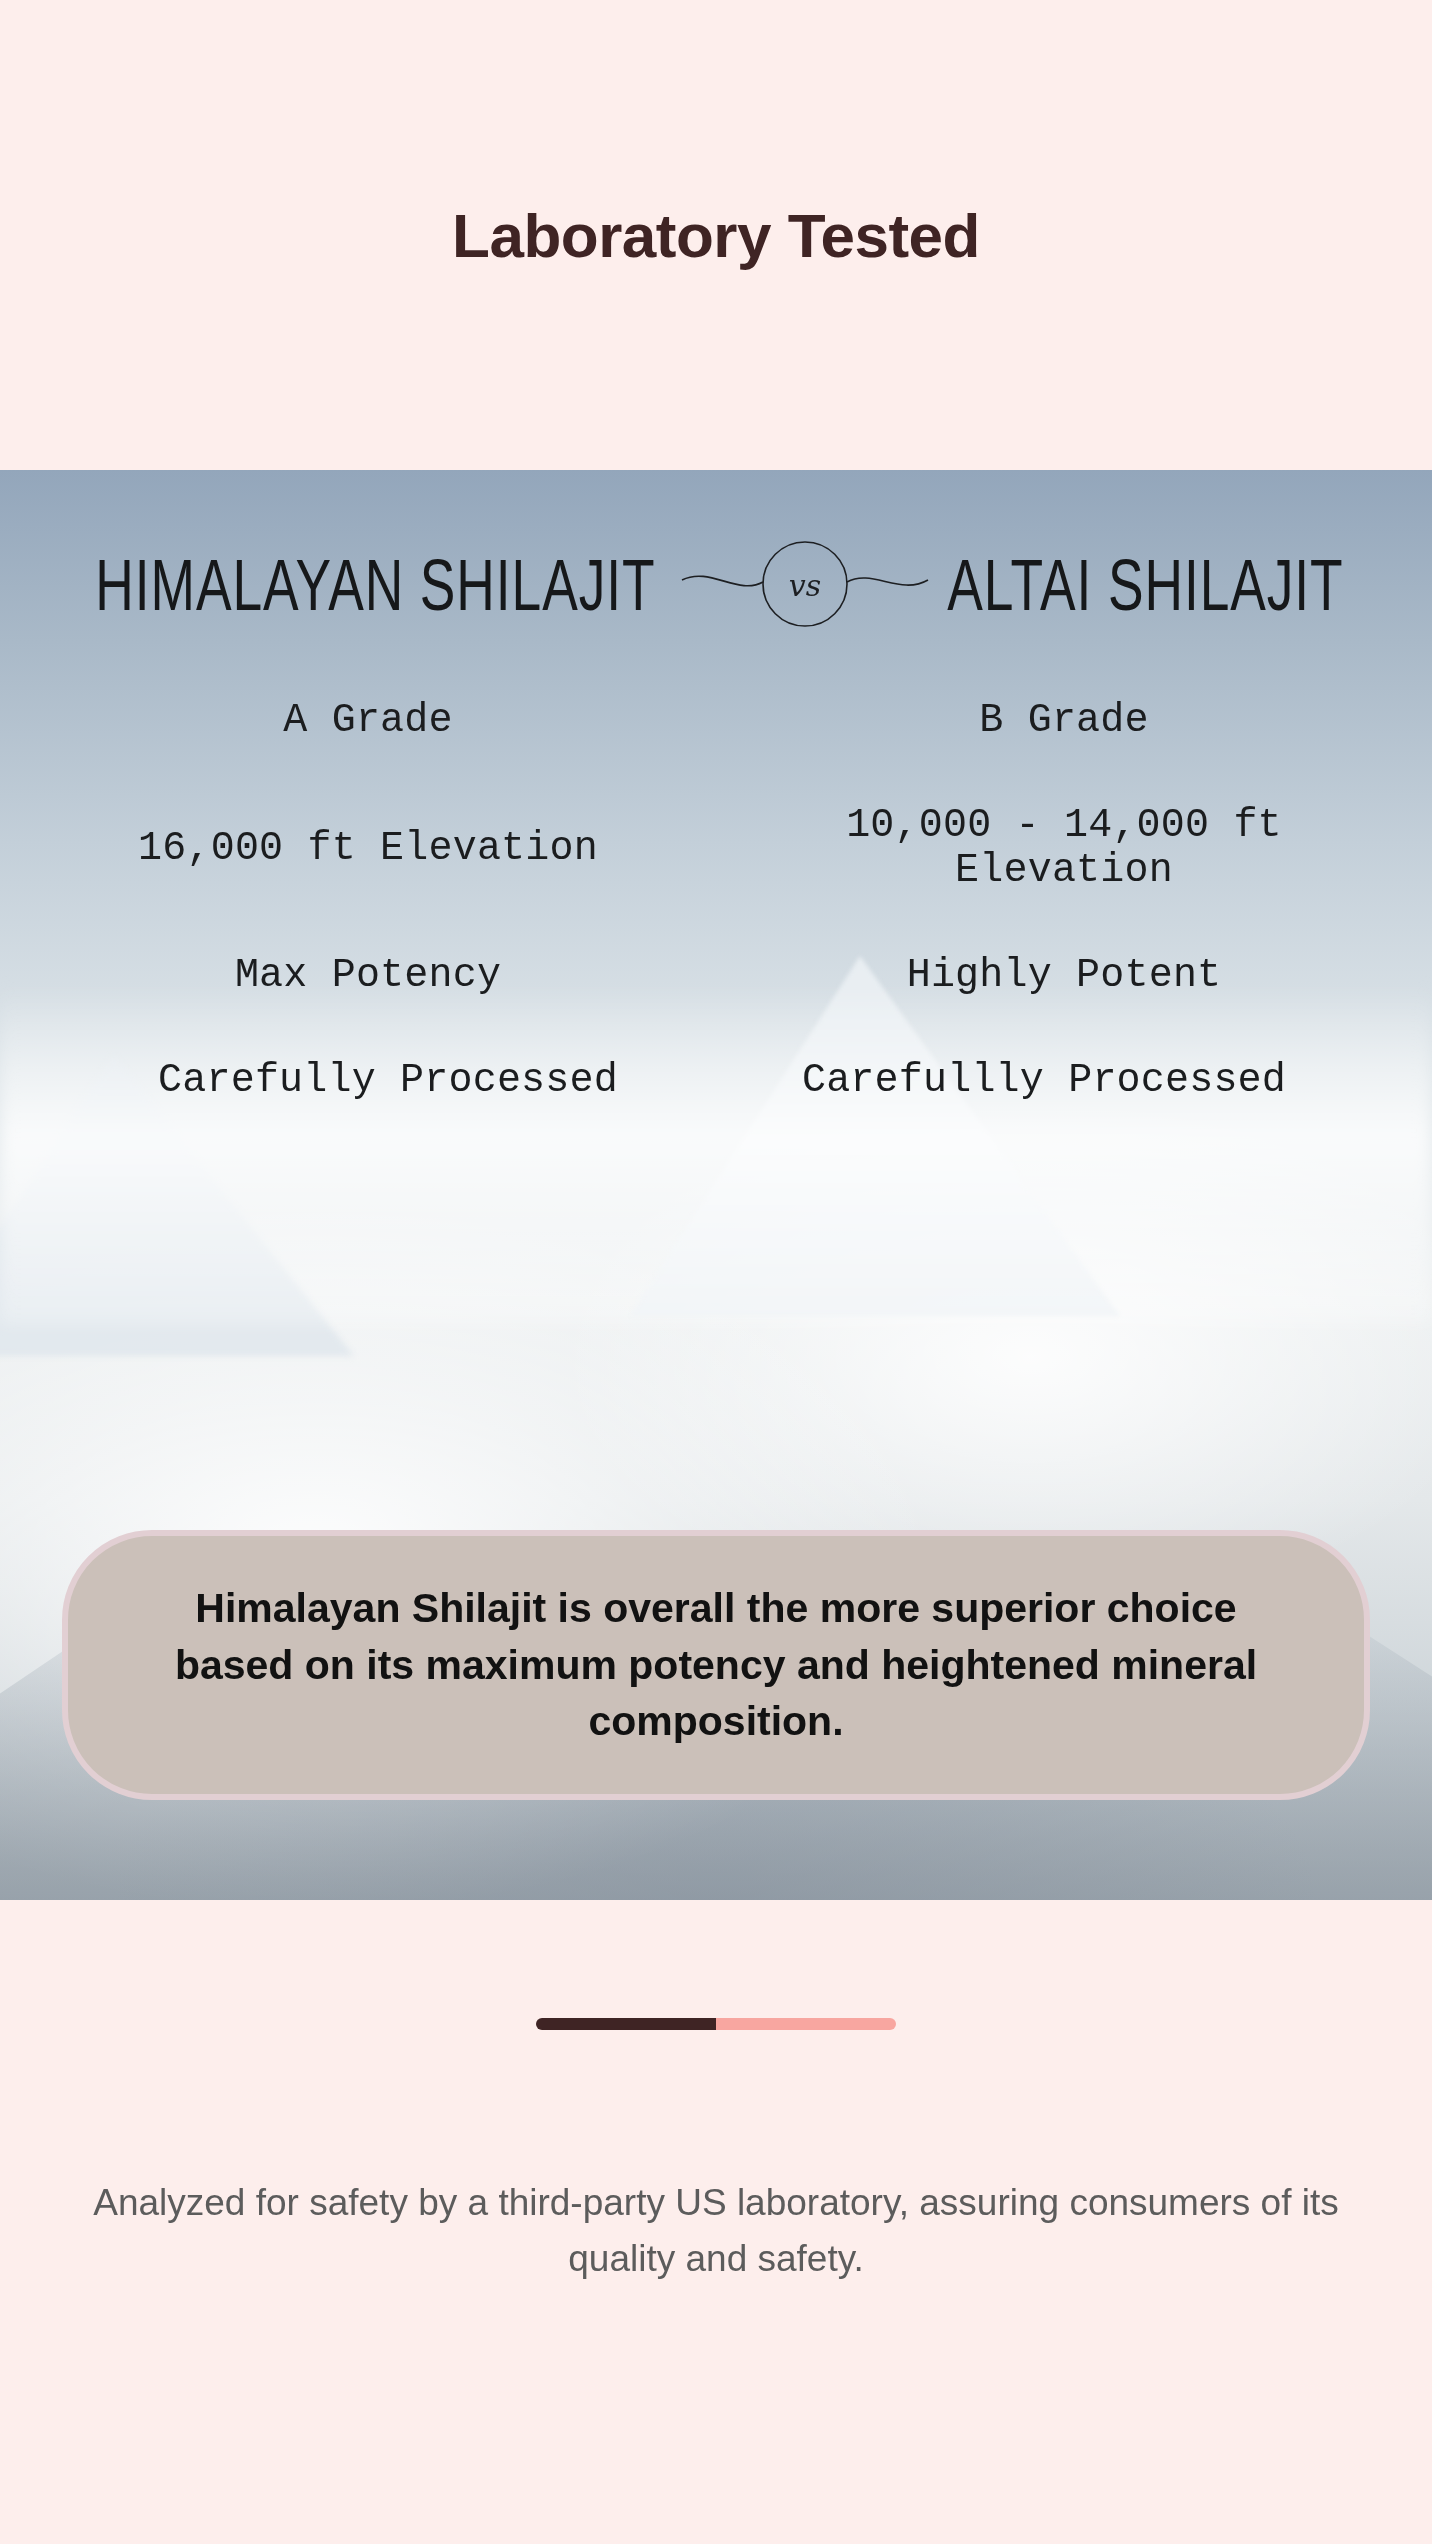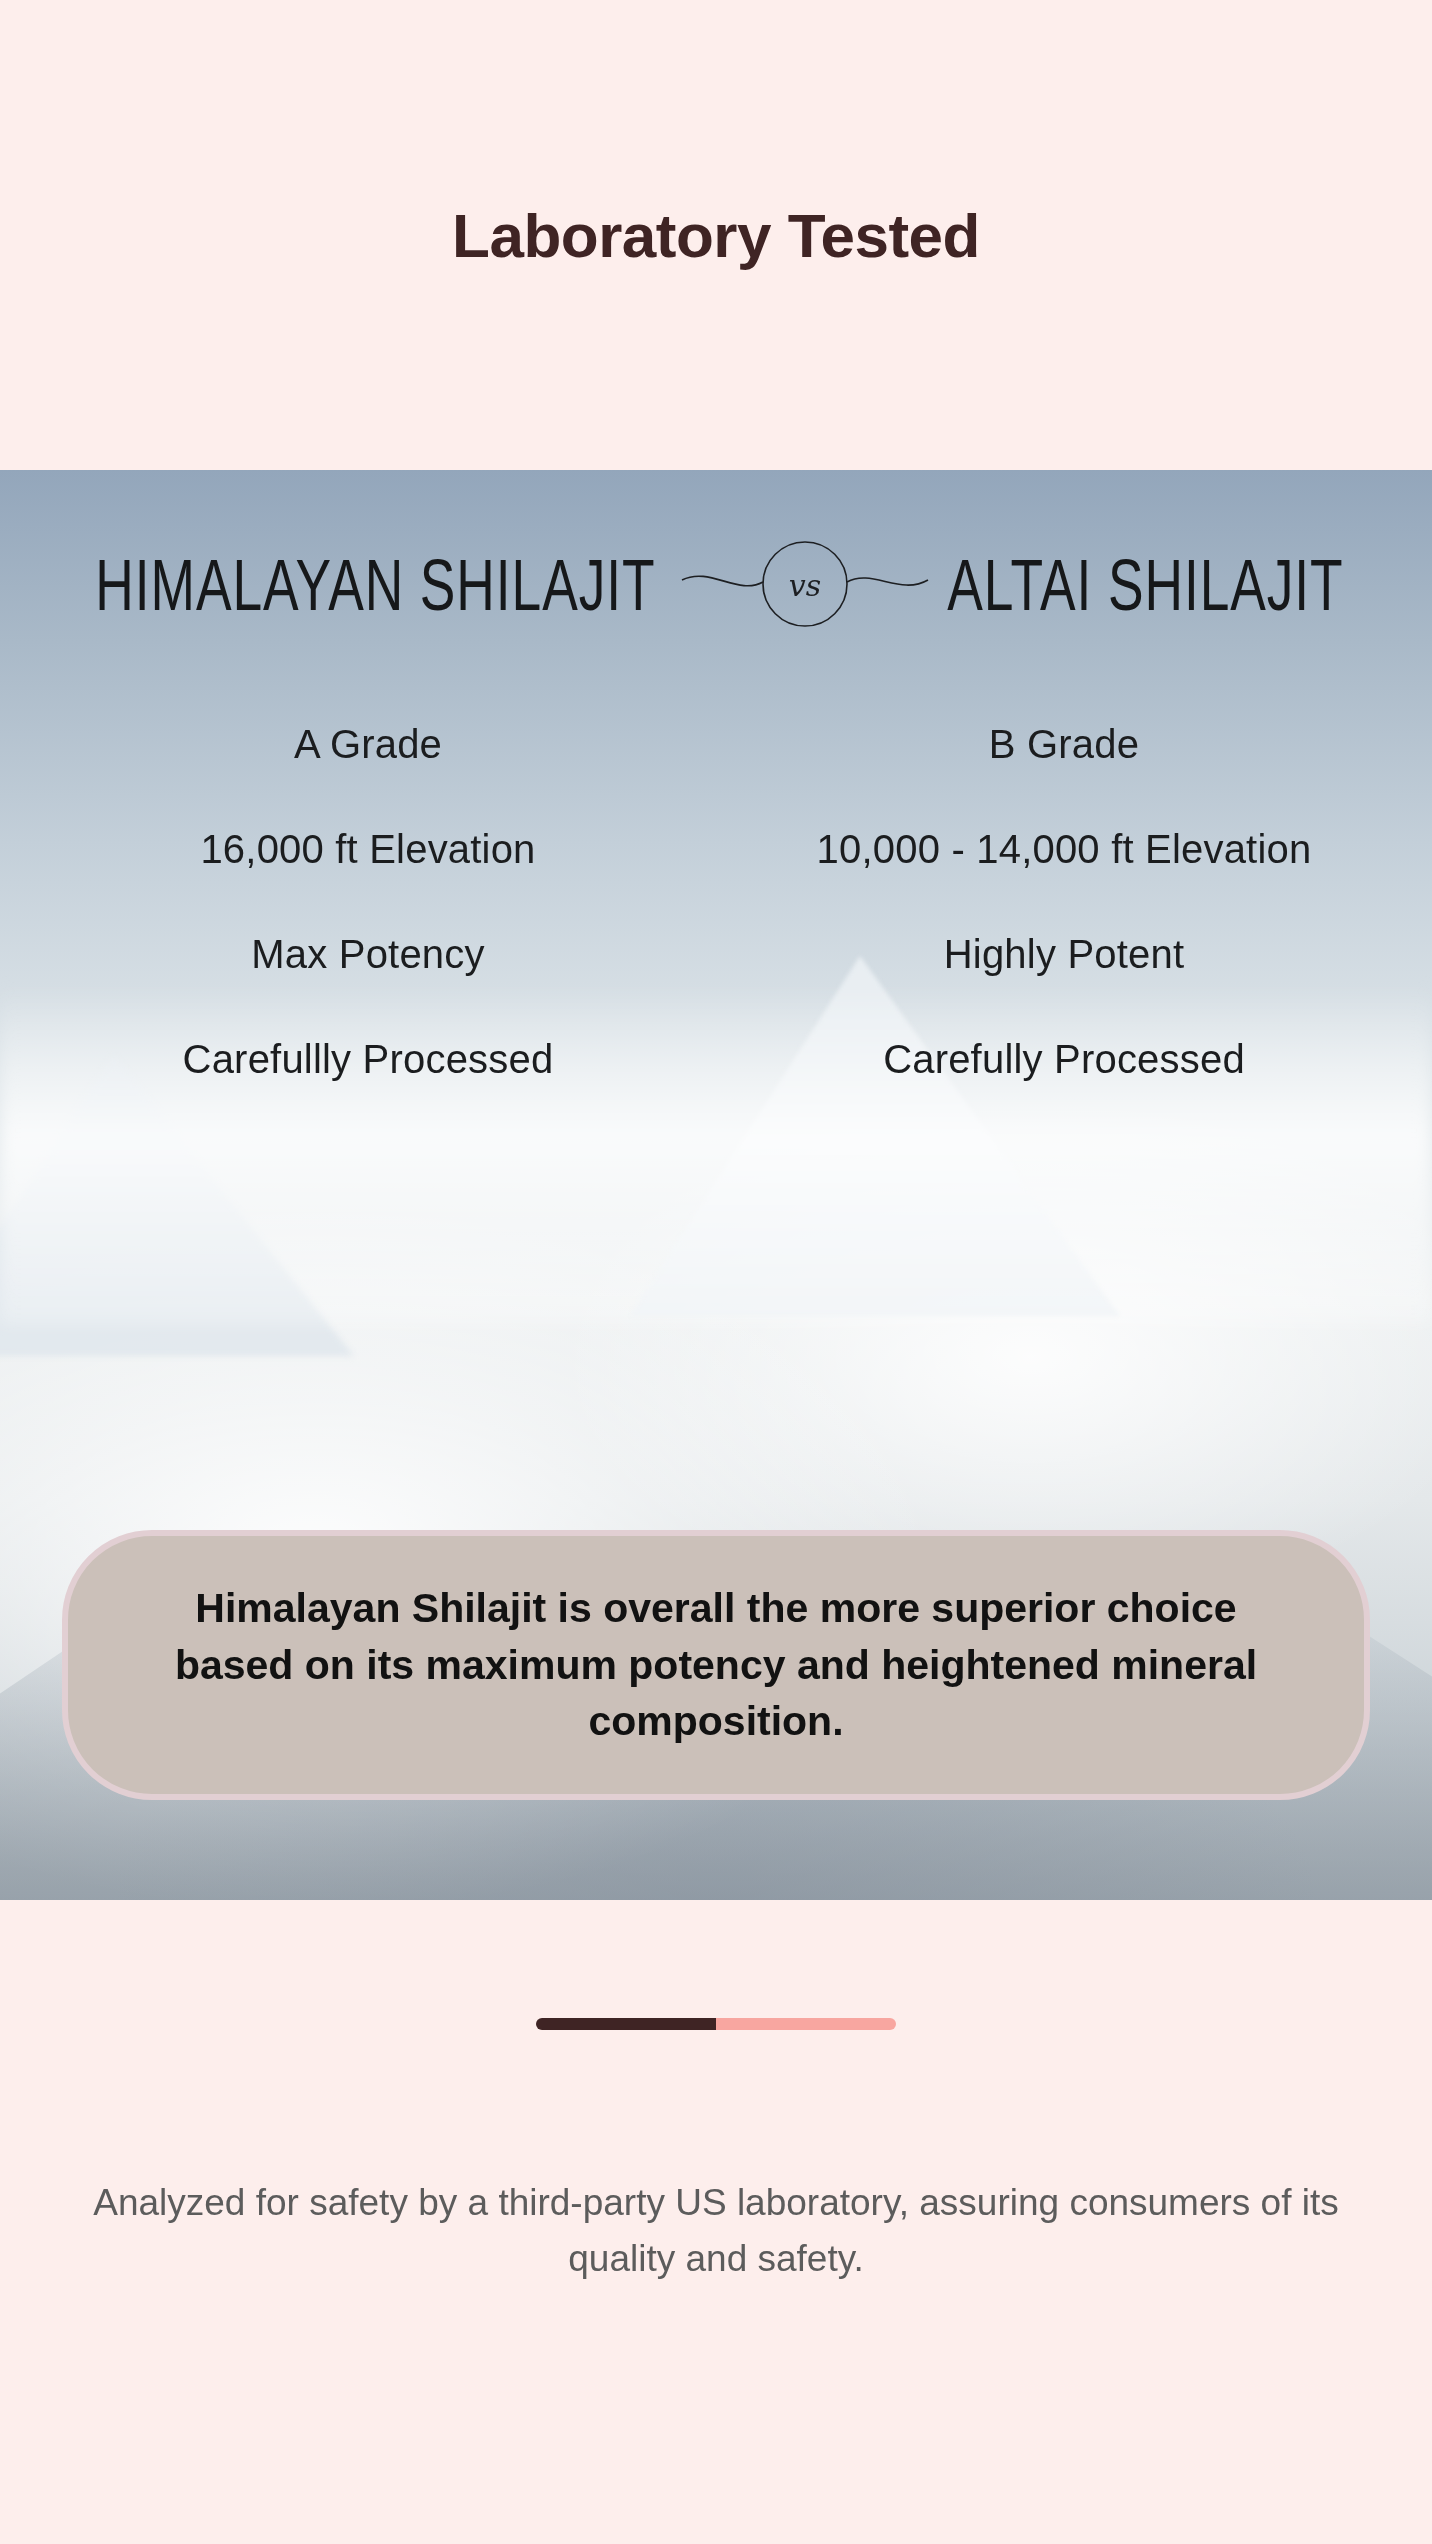--- a/index.html
+++ b/index.html
@@ -134,7 +134,8 @@
   .vs-badge svg { width: 250px; height: 108px; display: block; }
 
   .rows {
-    margin-top: 84px;
+    margin-top: 60px;
+    font-family: Liberation Mono, monospace;
   }
   .cmp-row {
     display: flex;

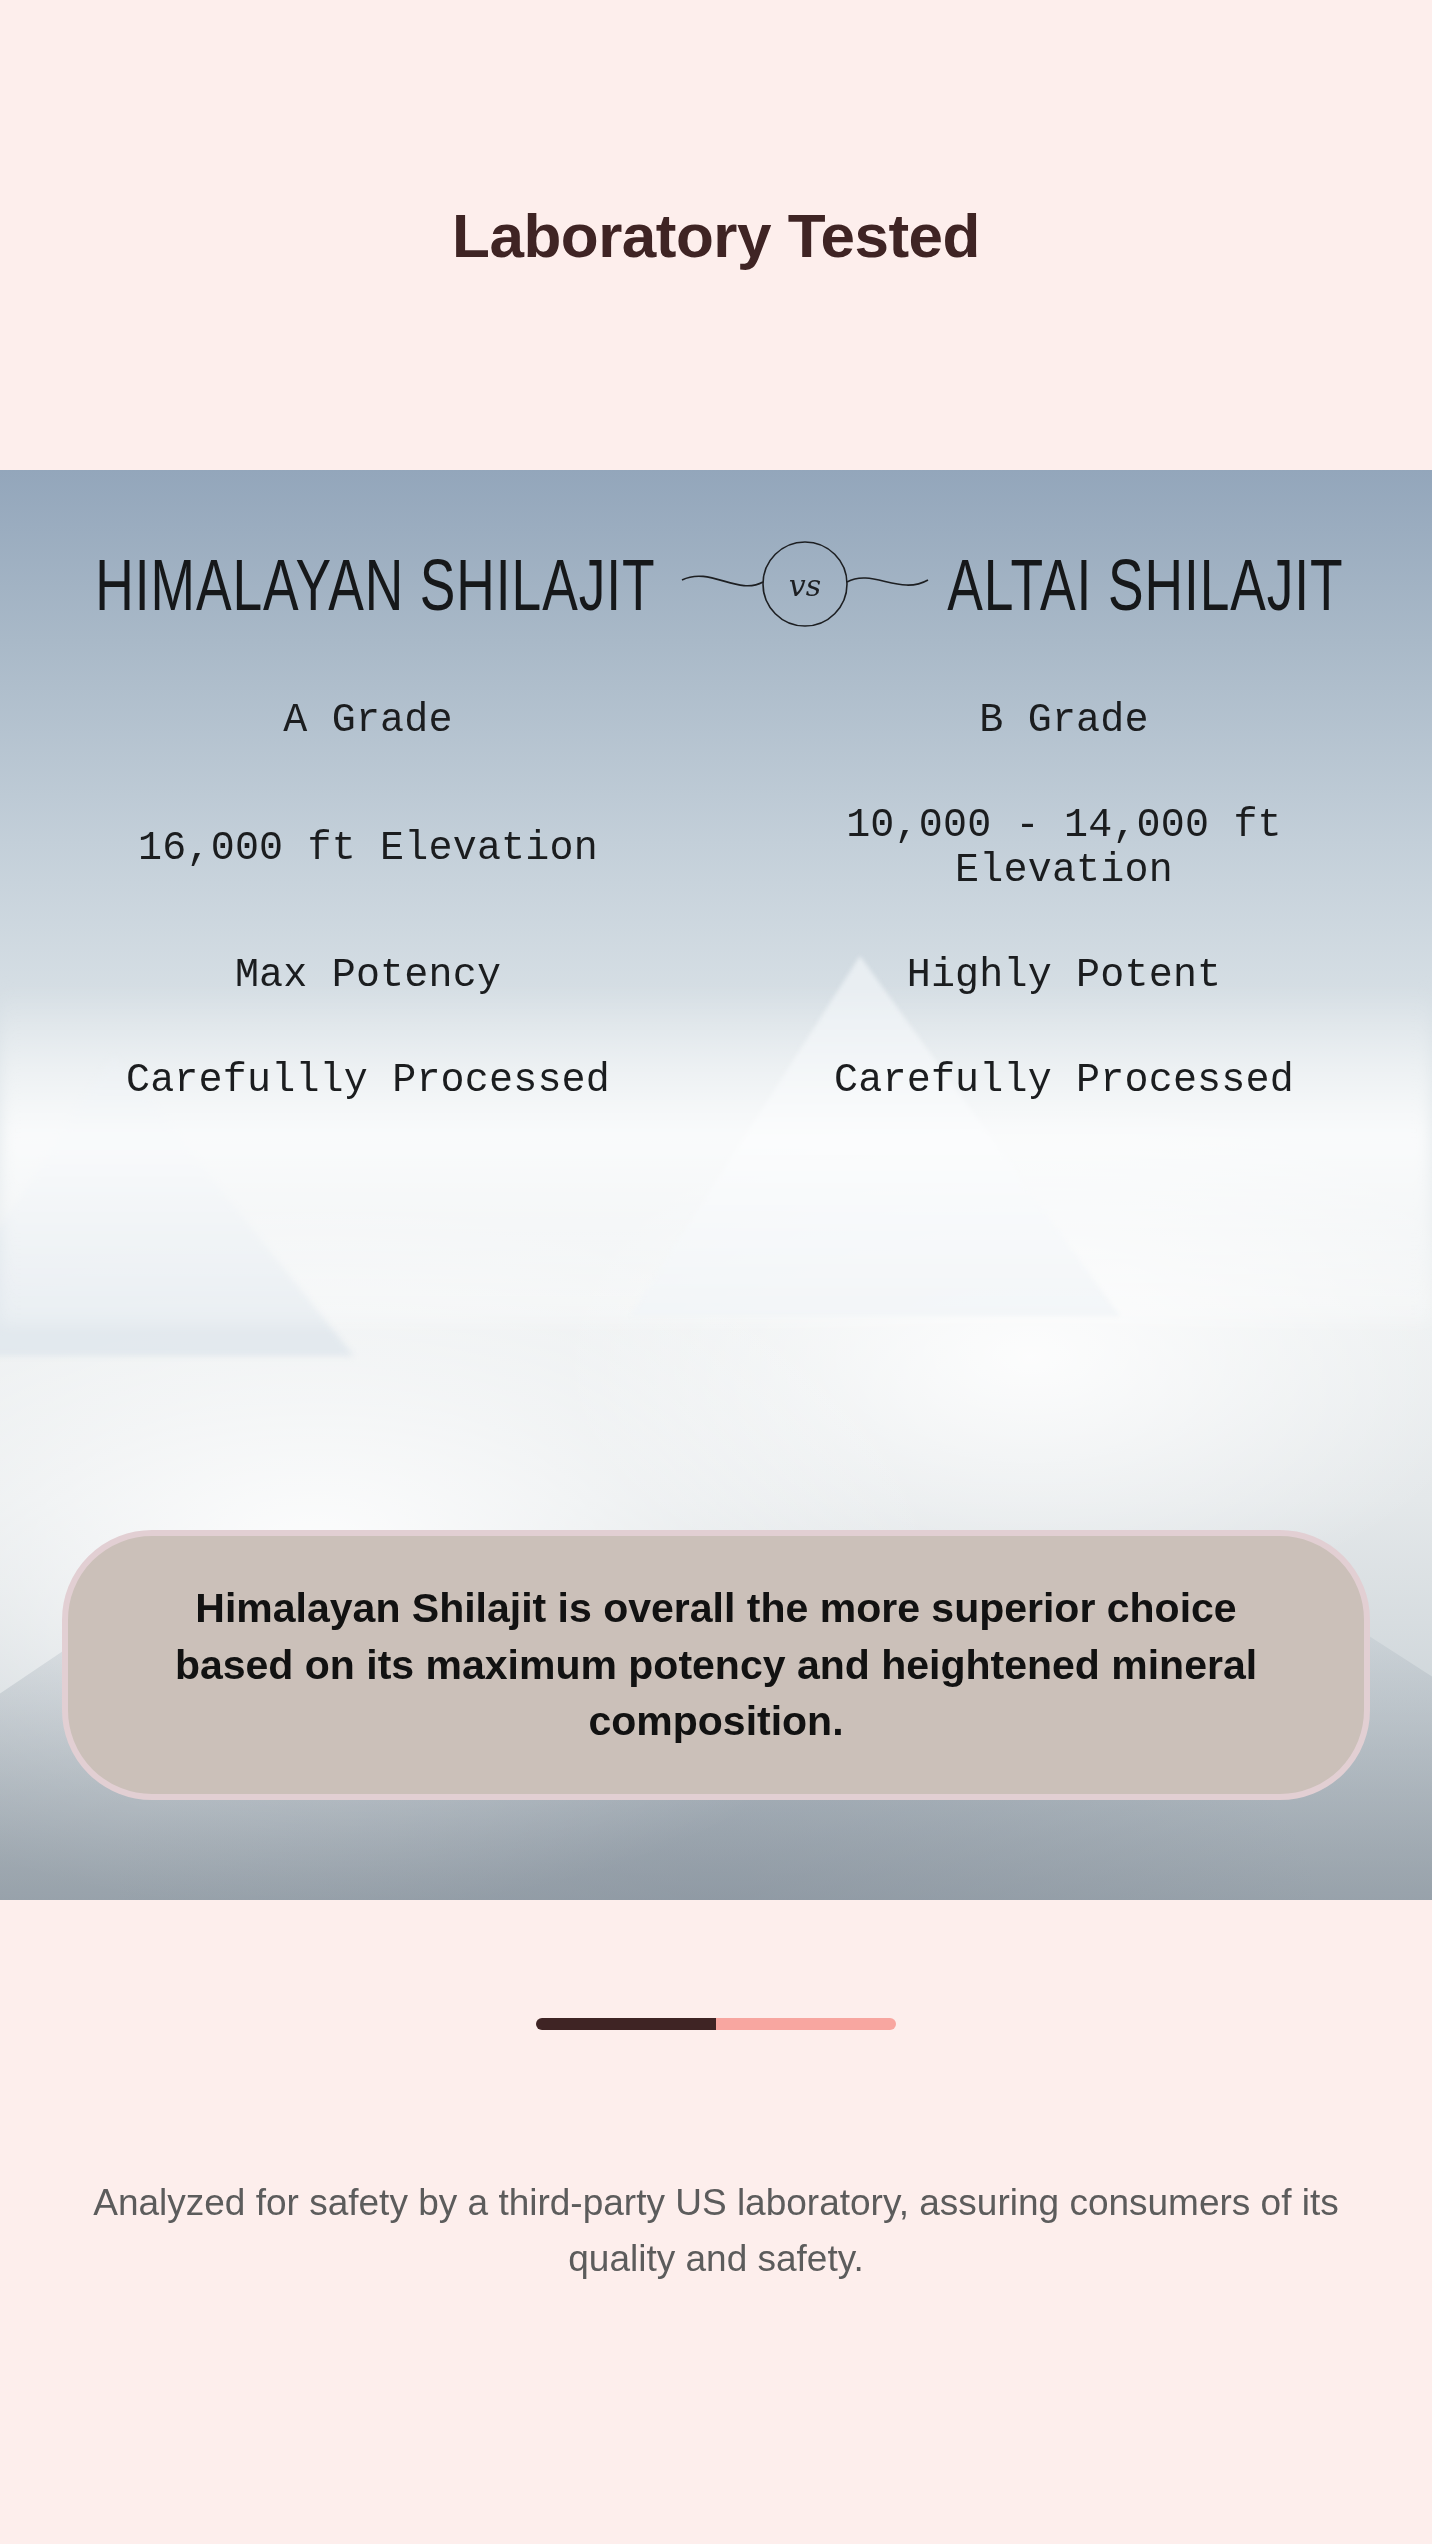--- a/index.html
+++ b/index.html
@@ -249,8 +249,8 @@
           <div class="cmp-cell right">Highly Potent</div>
         </div>
         <div class="cmp-row">
+          <div class="cmp-cell right">Carefully Processed</div>
           <div class="cmp-cell left">Carefullly Processed</div>
-          <div class="cmp-cell right">Carefully Processed</div>
         </div>
       </div>
     </div>

